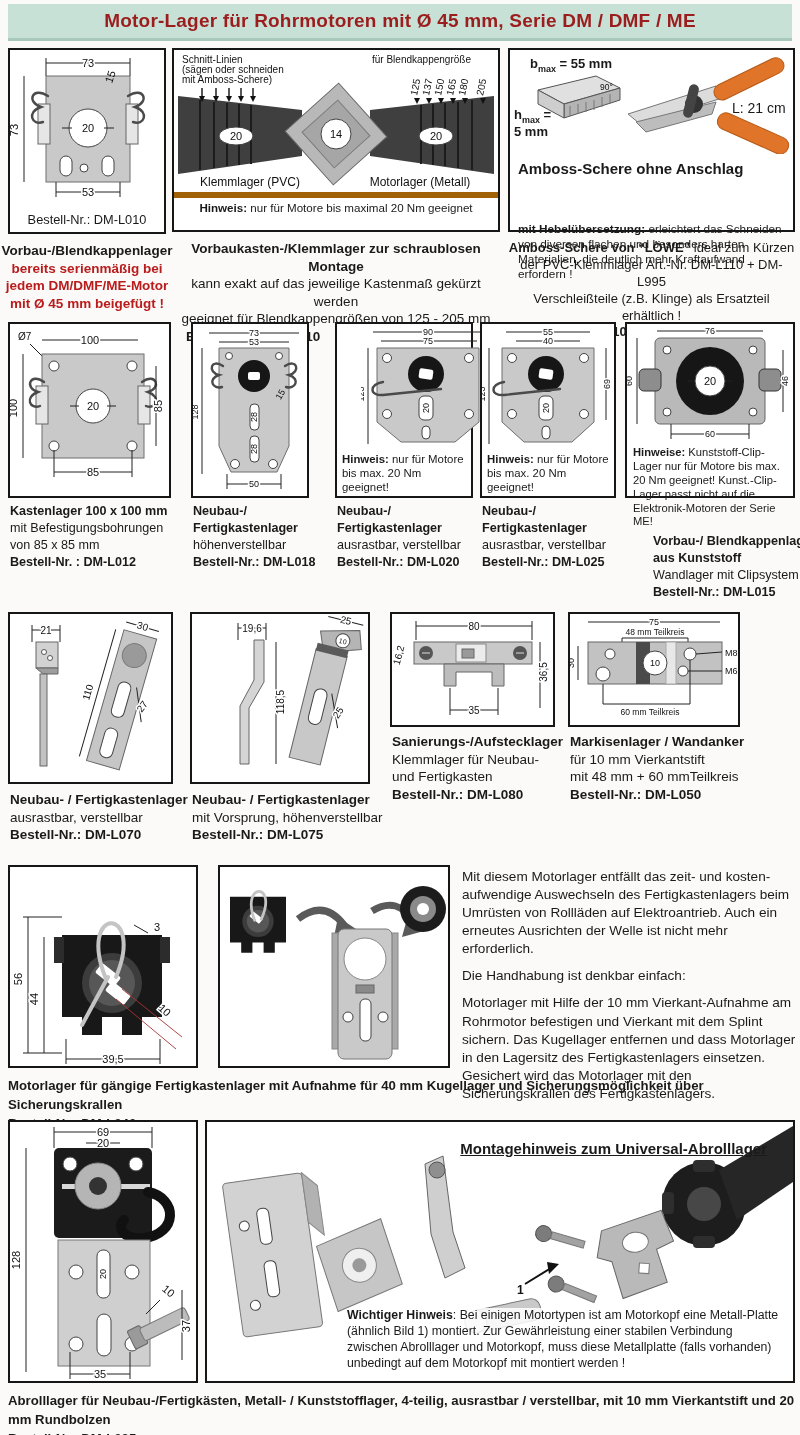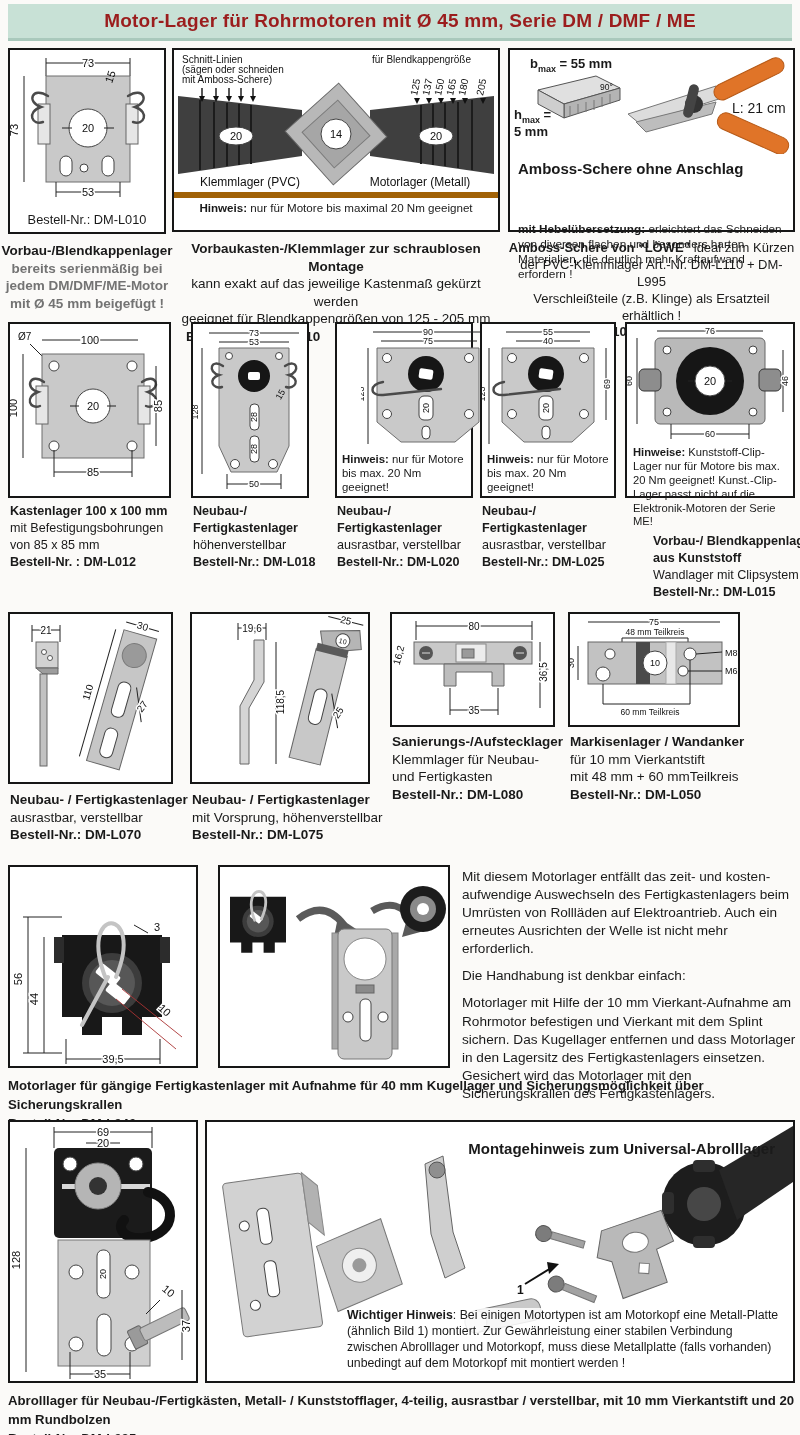--- a/index.html
+++ b/index.html
@@ -10,7 +10,7 @@
   .cap2{position:absolute;line-height:1.34;font-size:12.6px;}
   .bold{font-weight:bold;}
   .center{text-align:center;}
-  .red{color:#737373;font-weight:bold;}
+  .red{color:#b91c1c;font-weight:bold;}
   .order{font-weight:bold;}
   .note{font-size:11.4px;line-height:1.24;}
   #header{position:absolute;left:8px;top:4px;width:784px;height:34px;background:#c8e1d6;

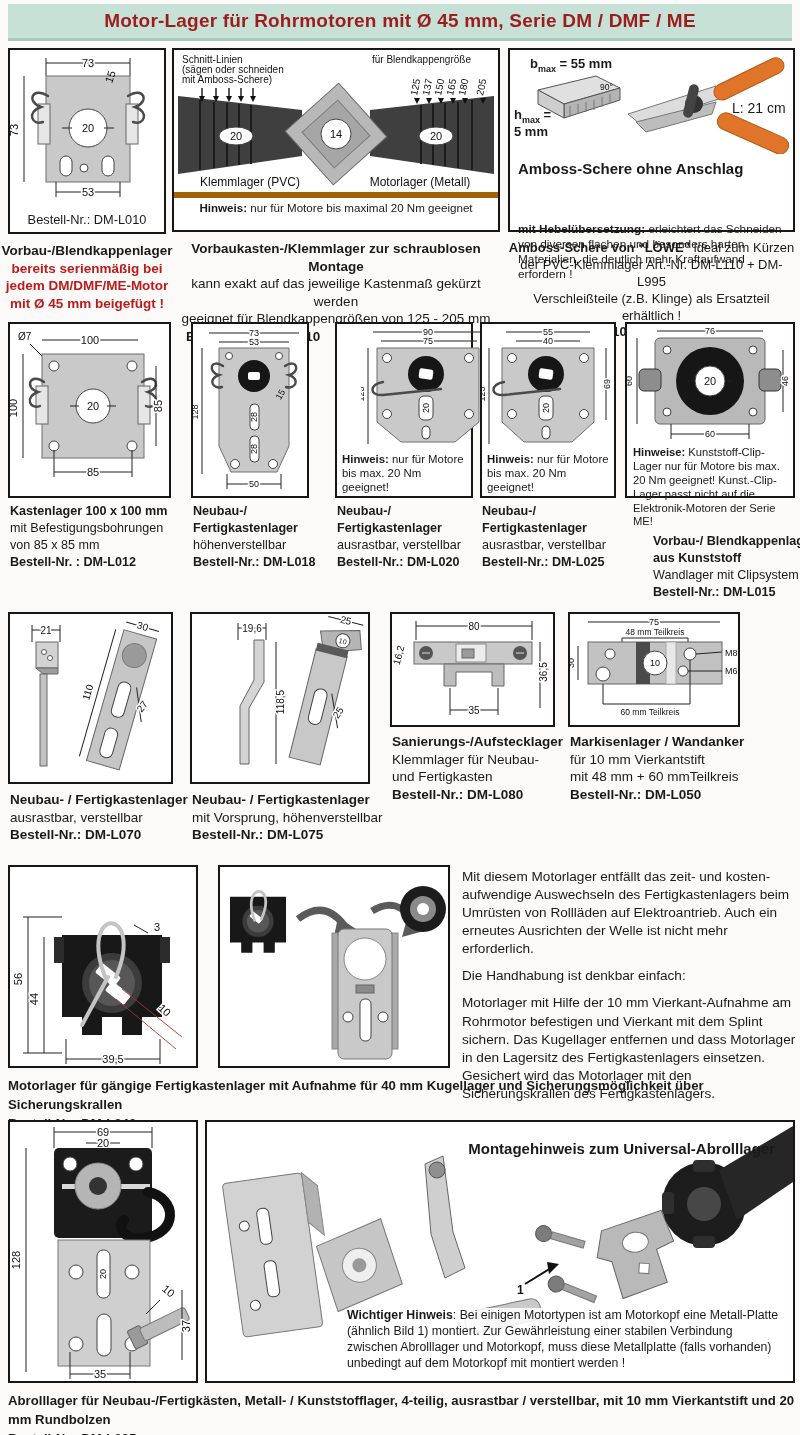--- a/index.html
+++ b/index.html
@@ -637,7 +637,7 @@
       <polygon points="340,140 352,142 342,152" fill="#111"></polygon>
       <text class="t12" style="font-weight:bold" x="310" y="172">1</text>
     </svg>
-    <div class="abs bold" style="right:18px;top:18px;font-size:15px;">Montagehinweis zum Universal-Abrolllager</div>
+    <div class="abs bold" style="right:26px;top:18px;font-size:15px;text-decoration:underline;">Montagehinweis zum Universal-Abrolllager</div>
     <div class="abs" style="left:140px;top:186px;width:436px;font-size:12.3px;line-height:1.3;background:rgba(255,255,255,0.85);">
       <span class="bold">Wichtiger Hinweis</span><span>: Bei einigen Motortypen ist am Motorkopf eine Metall-Platte (ähnlich Bild 1) montiert. Zur Gewährleistung einer stabilen Verbindung zwischen Abrolllager und Motorkopf, muss diese Metallplatte (falls vorhanden) unbedingt auf dem Motorkopf mit montiert werden !</span>
     </div>

